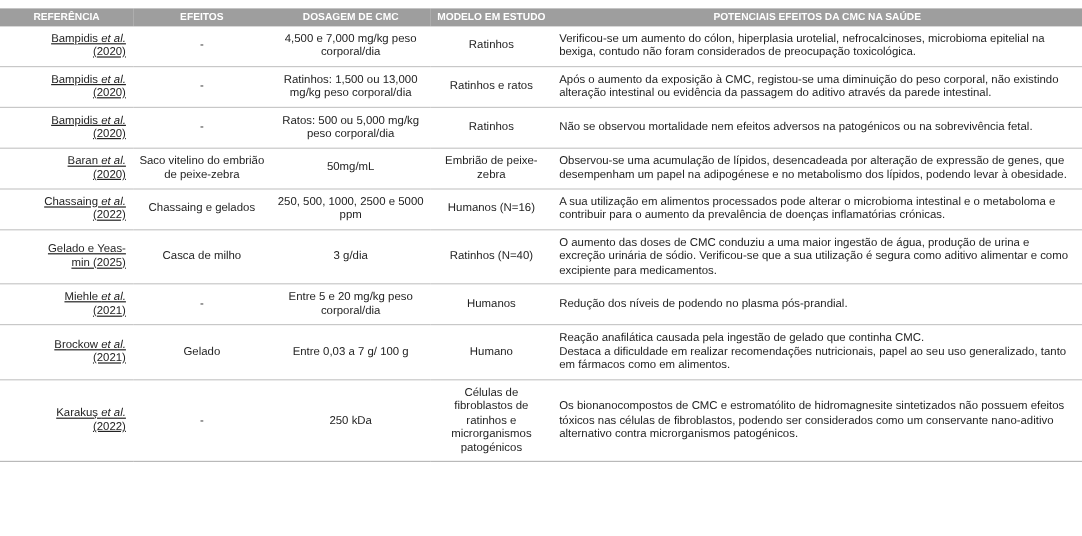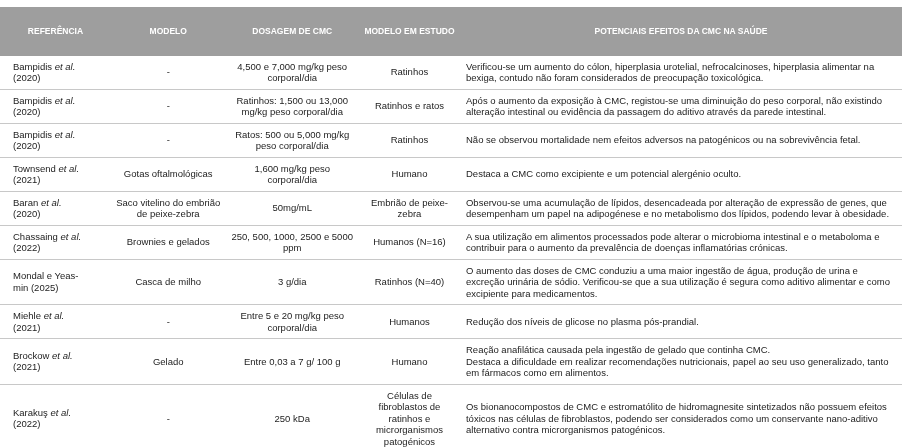--- a/index.html
+++ b/index.html
@@ -36,7 +36,7 @@
     line-height: 10.5px;
     text-align: center;
     vertical-align: middle;
-    padding: 19px 4px;
+    padding: 2px 4px;
     margin-top: 12px;
   }
   tbody td {

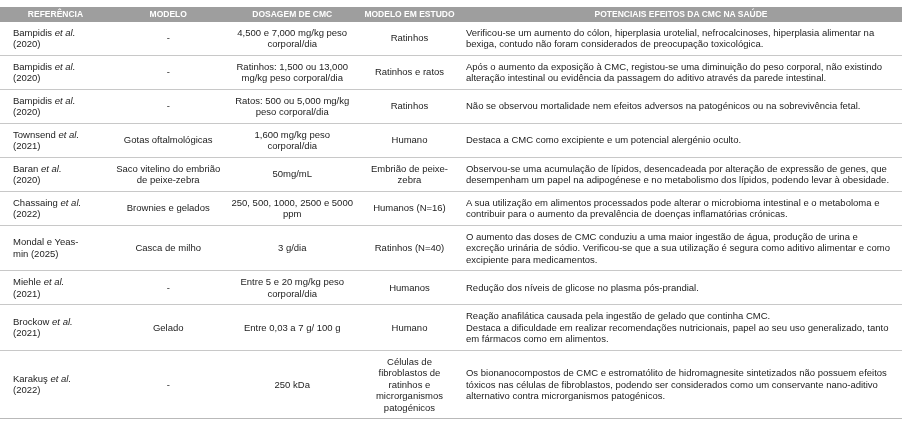--- a/index.html
+++ b/index.html
@@ -68,7 +68,7 @@
     <thead>
       <tr>
         <th>REFERÊNCIA</th>
-        <th>MODELO</th>
+        <th>EFEITOS</th>
         <th>DOSAGEM DE CMC</th>
         <th>MODELO EM ESTUDO</th>
         <th>POTENCIAIS EFEITOS DA CMC NA SAÚDE</th>

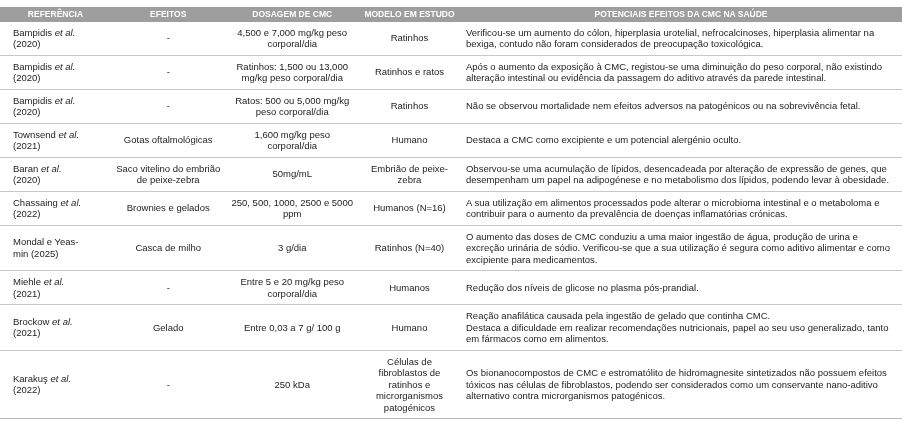--- a/index.html
+++ b/index.html
@@ -48,7 +48,7 @@
   }
   tbody tr:first-child td { border-top: none; }
 
-  td.c-ref     { text-align: left; padding-left: 13px; padding-right: 6px; }
+  td.c-ref     { text-align: right; padding-left: 13px; padding-right: 6px; text-decoration: underline; }
   td.c-center  { text-align: center; }
   td.c-efeitos { text-align: left; padding-left: 6px; padding-right: 10px; white-space: pre-line; }
   .etal { font-style: italic; }

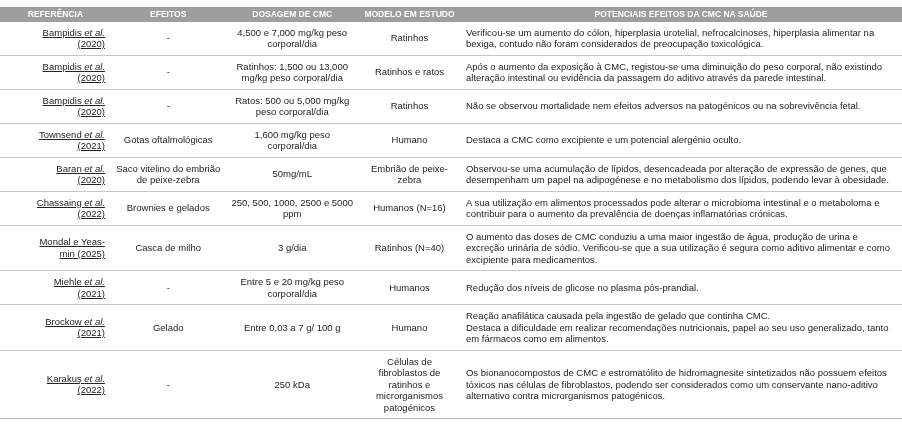--- a/index.html
+++ b/index.html
@@ -80,7 +80,7 @@
     <td class="c-center">-</td>
     <td class="c-center">4,500 e 7,000 mg/kg peso corporal/dia</td>
     <td class="c-center">Ratinhos</td>
-    <td class="c-efeitos">Verificou-se um aumento do cólon, hiperplasia urotelial, nefrocalcinoses, hiperplasia alimentar na bexiga, contudo não foram considerados de preocupação toxicológica.</td>
+    <td class="c-efeitos">Verificou-se um aumento do cólon, hiperplasia urotelial, nefrocalcinoses, microbioma epitelial na bexiga, contudo não foram considerados de preocupação toxicológica.</td>
   </tr>
 
   <tr>

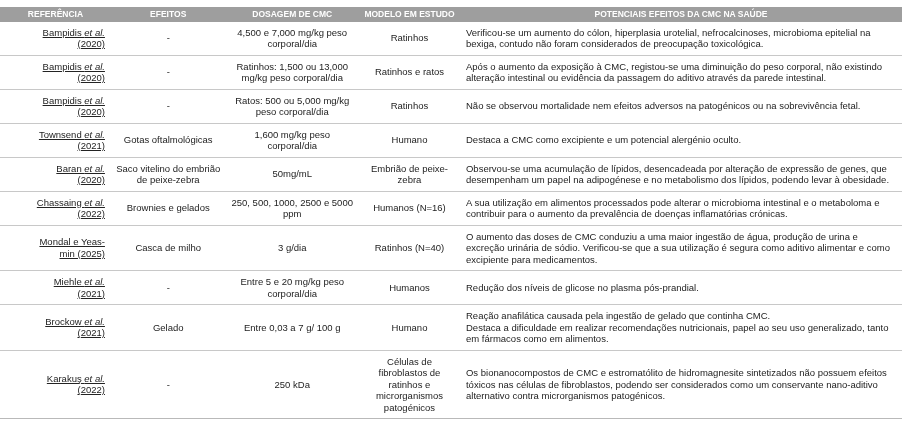--- a/index.html
+++ b/index.html
@@ -99,13 +99,6 @@
     <td class="c-efeitos">Não se observou mortalidade nem efeitos adversos na patogénicos ou na sobrevivência fetal.</td>
   </tr>
 
-  <tr>
-    <td class="c-ref"><span><span>Townsend </span><span class="etal">et al.</span></span><br><span>(2021)</span></td>
-    <td class="c-center">Gotas oftalmológicas</td>
-    <td class="c-center">1,600 mg/kg peso corporal/dia</td>
-    <td class="c-center">Humano</td>
-    <td class="c-efeitos">Destaca a CMC como excipiente e um potencial alergénio oculto.</td>
-  </tr>
 
 
   <tr>

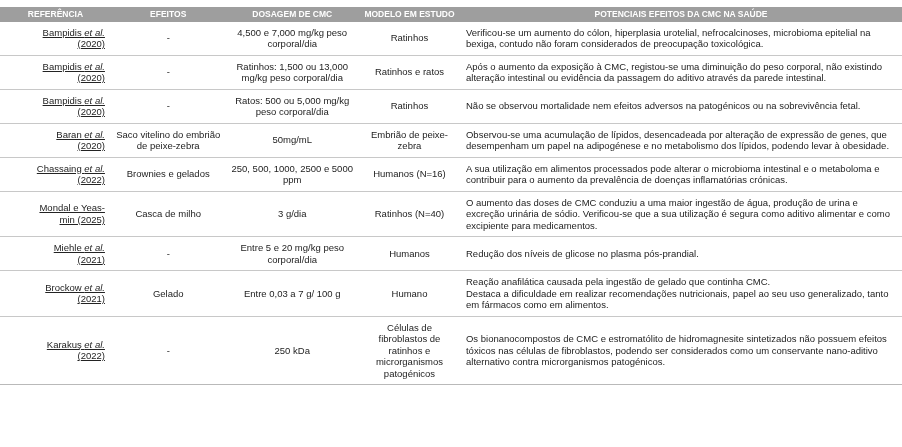--- a/index.html
+++ b/index.html
@@ -111,7 +111,7 @@
 
   <tr>
     <td class="c-ref"><span><span>Chassaing </span><span class="etal">et al.</span></span><br><span>(2022)</span></td>
-    <td class="c-center">Brownies e gelados</td>
+    <td class="c-center">Chassaing e gelados</td>
     <td class="c-center">250, 500, 1000, 2500 e 5000 ppm</td>
     <td class="c-center">Humanos (N=16)</td>
     <td class="c-efeitos">A sua utilização em alimentos processados pode alterar o microbioma intestinal e o metaboloma e contribuir para o aumento da prevalência de doenças inflamatórias crónicas.</td>

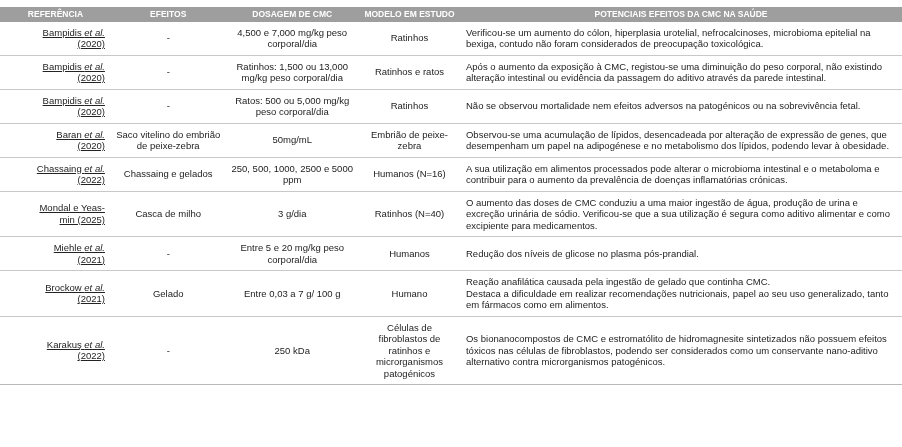--- a/index.html
+++ b/index.html
@@ -118,7 +118,7 @@
   </tr>
 
   <tr>
-    <td class="c-ref"><span><span>Mondal e Yeas-</span><span class="etal"></span></span><br><span>min (2025)</span></td>
+    <td class="c-ref"><span><span>Gelado e Yeas-</span><span class="etal"></span></span><br><span>min (2025)</span></td>
     <td class="c-center">Casca de milho</td>
     <td class="c-center">3 g/dia</td>
     <td class="c-center">Ratinhos (N=40)</td>

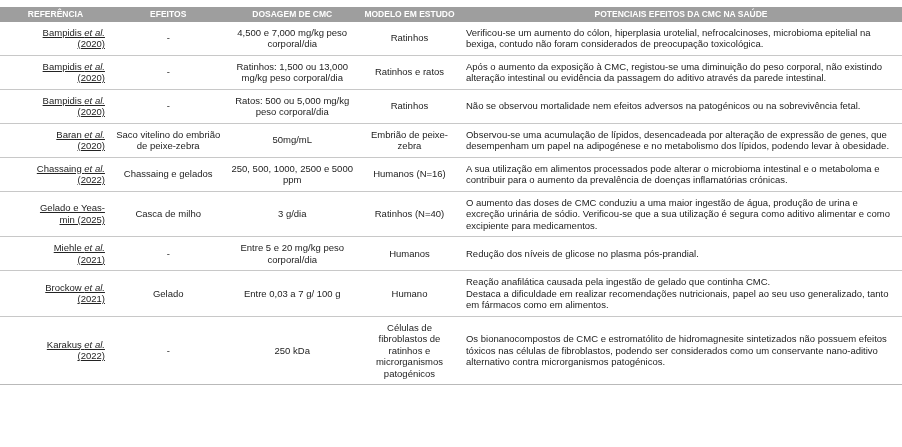--- a/index.html
+++ b/index.html
@@ -130,7 +130,7 @@
     <td class="c-center">-</td>
     <td class="c-center">Entre 5 e 20 mg/kg peso corporal/dia</td>
     <td class="c-center">Humanos</td>
-    <td class="c-efeitos">Redução dos níveis de glicose no plasma pós-prandial.</td>
+    <td class="c-efeitos">Redução dos níveis de podendo no plasma pós-prandial.</td>
   </tr>
 
   <tr>

